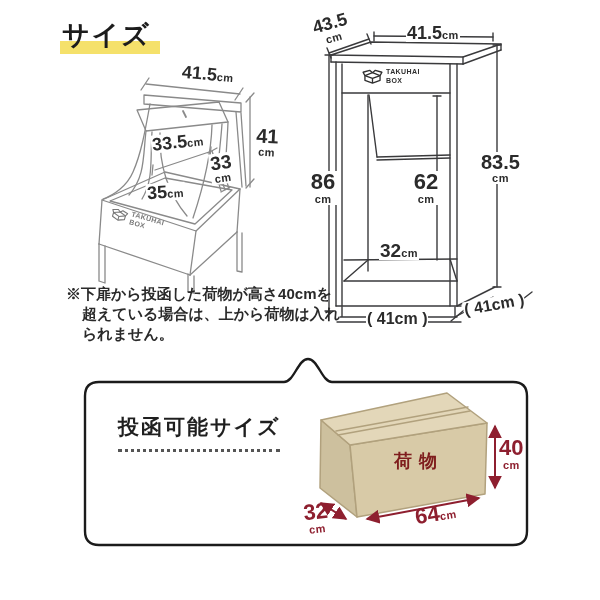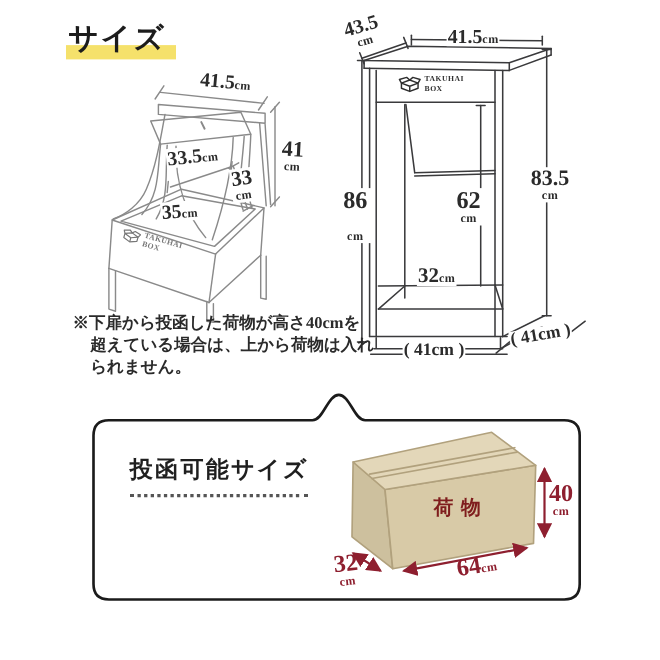--- a/index.html
+++ b/index.html
@@ -4,7 +4,7 @@
 <style>
   html,body{margin:0;padding:0;background:#fff;}
   .page{position:relative;width:552px;height:600px;background:#ffffff;overflow:hidden;
-        font-family:Liberation Serif, serif;color:#2b2b2b;}
+        font-family:Liberation Sans, sans-serif;color:#2b2b2b;}
   svg.art{position:absolute;left:0;top:0;}
 
   

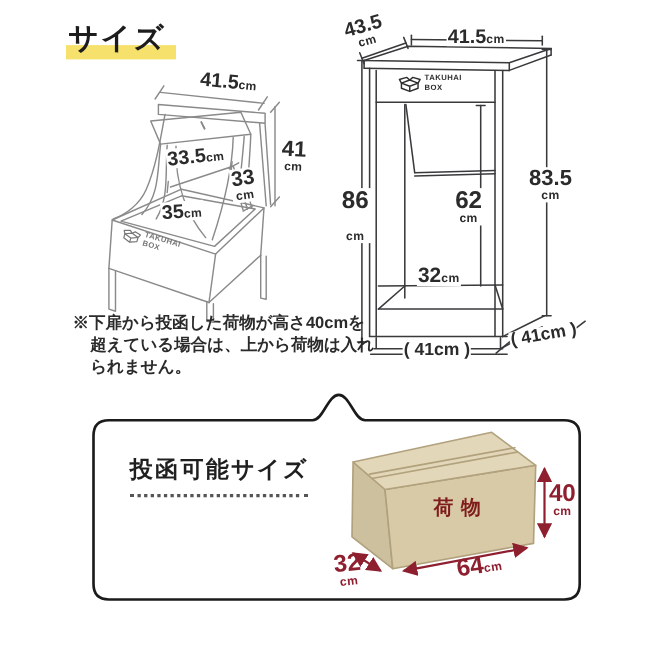--- a/index.html
+++ b/index.html
@@ -224,7 +224,7 @@
     <span class="n18">41.5</span>
     <span class="unit">cm</span>
   </div>
-  <div class="lbl stack" style="left:306px;top:171px;min-width:32px;gap:16px;">
+  <div class="lbl stack" style="left:306px;top:171px;min-width:32px;">
     <span class="n22">86</span>
     <span class="unit">cm</span>
   </div>

